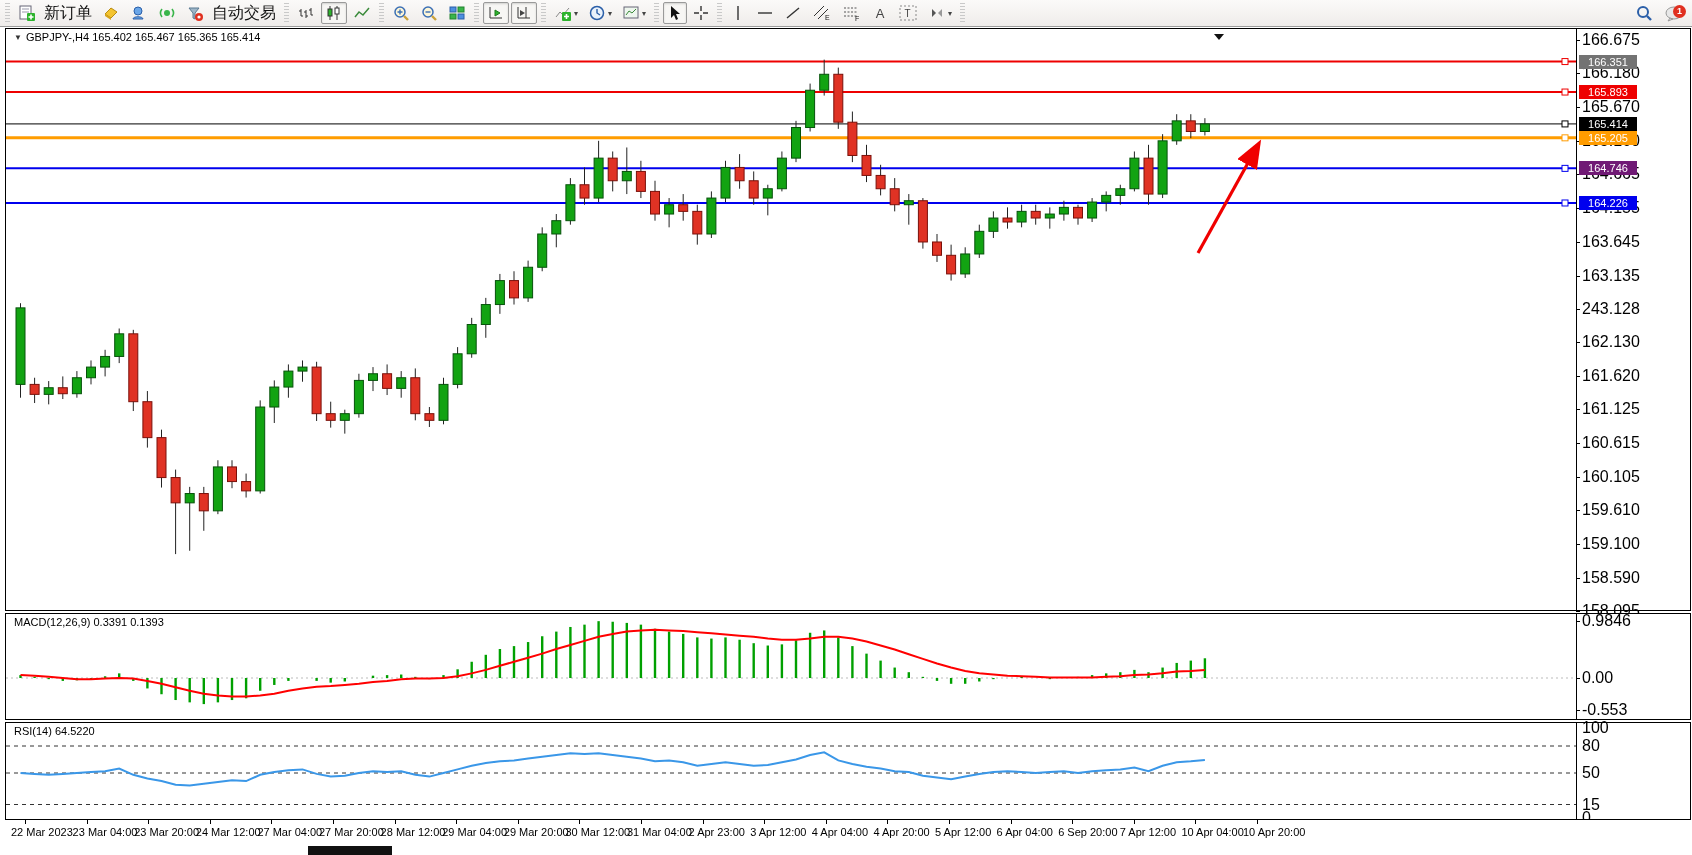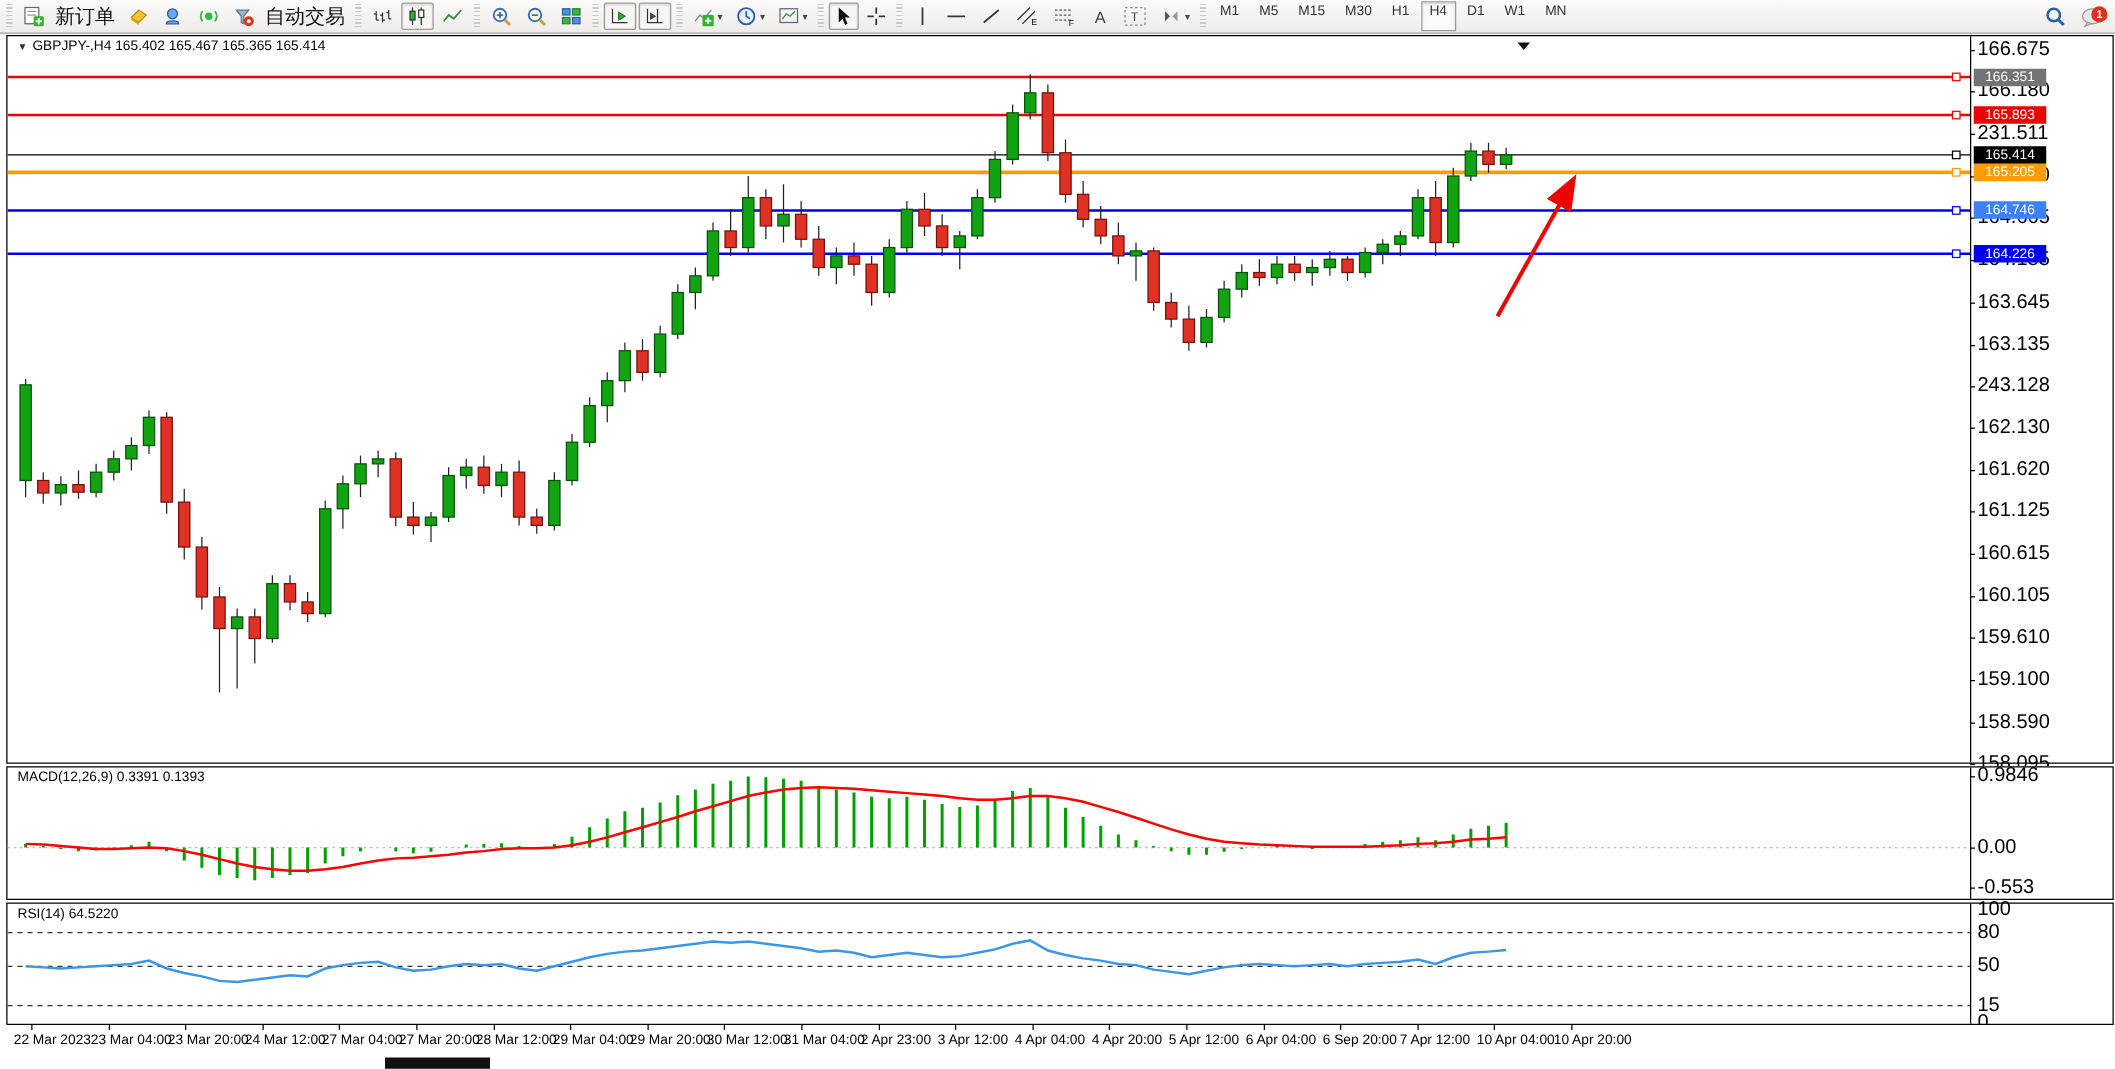--- a/index.html
+++ b/index.html
@@ -216,17 +216,6 @@
       <span class="caret">▾</span>
     </div>
   <div class="grip"></div>
-  <div id="tf-group" style="display: flex;">
-      <div class="tfbtn">M1</div>
-      <div class="tfbtn">M5</div>
-      <div class="tfbtn">M15</div>
-      <div class="tfbtn">M30</div>
-      <div class="tfbtn">H1</div>
-      <div class="tfbtn pressed">H4</div>
-      <div class="tfbtn">D1</div>
-      <div class="tfbtn">W1</div>
-      <div class="tfbtn">MN</div>
-    </div>
   <div id="tb-right">
     <div class="tbtn">
         <span class="icon"><svg width="18" height="18">

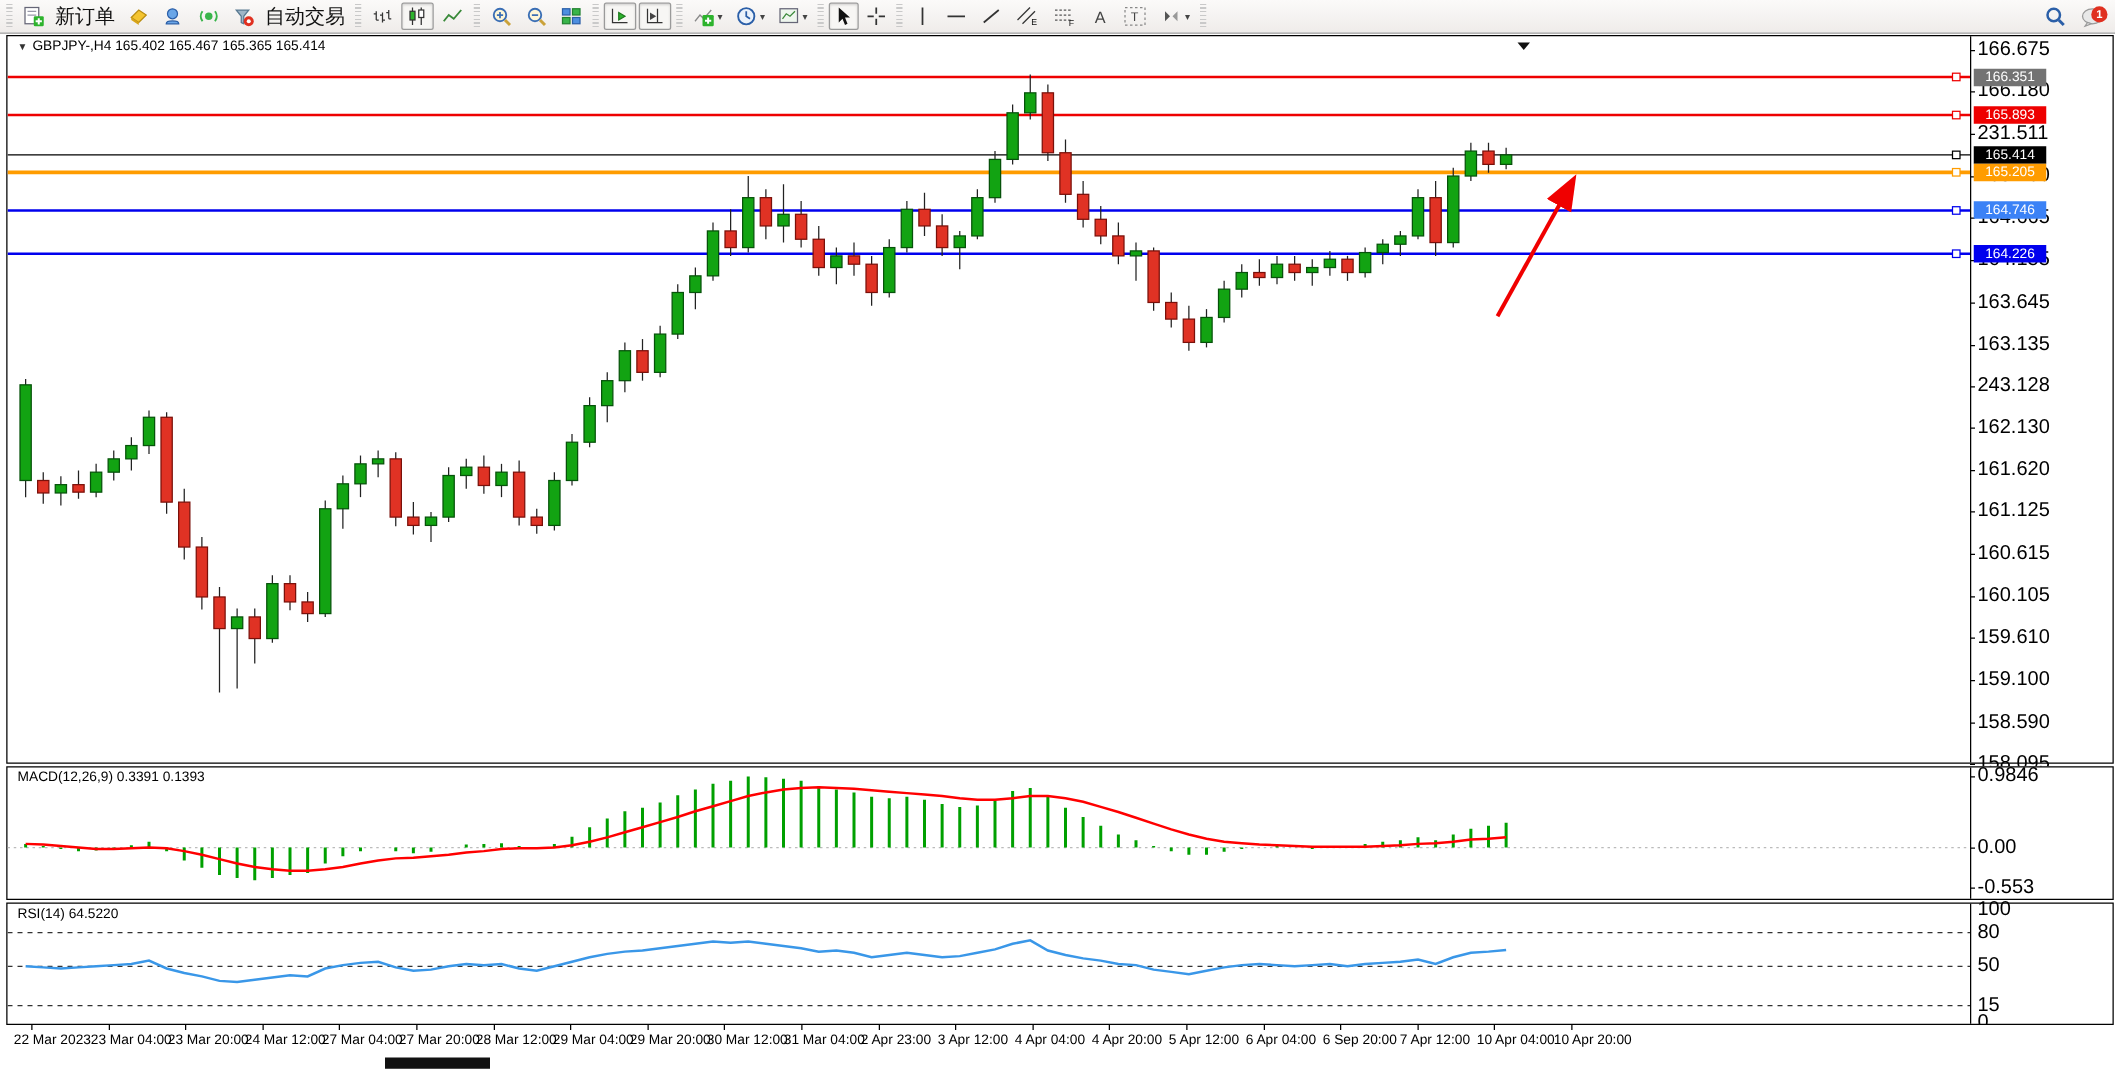--- a/index.html
+++ b/index.html
@@ -436,7 +436,7 @@
       <div class="tick-dash" style="top: 43.9423px;"></div>
       <div class="tick-label" style="top: 37.9423px;">166.180</div>
       <div class="tick-dash" style="top: 77.8828px;"></div>
-      <div class="tick-label" style="top: 71.8828px;">231.511</div>
+      <div class="tick-label" style="top: 71.8828px;">165.670</div>
       <div class="tick-dash" style="top: 111.823px;"></div>
       <div class="tick-label" style="top: 105.823px;">165.160</div>
       <div class="tick-dash" style="top: 144.766px;"></div>

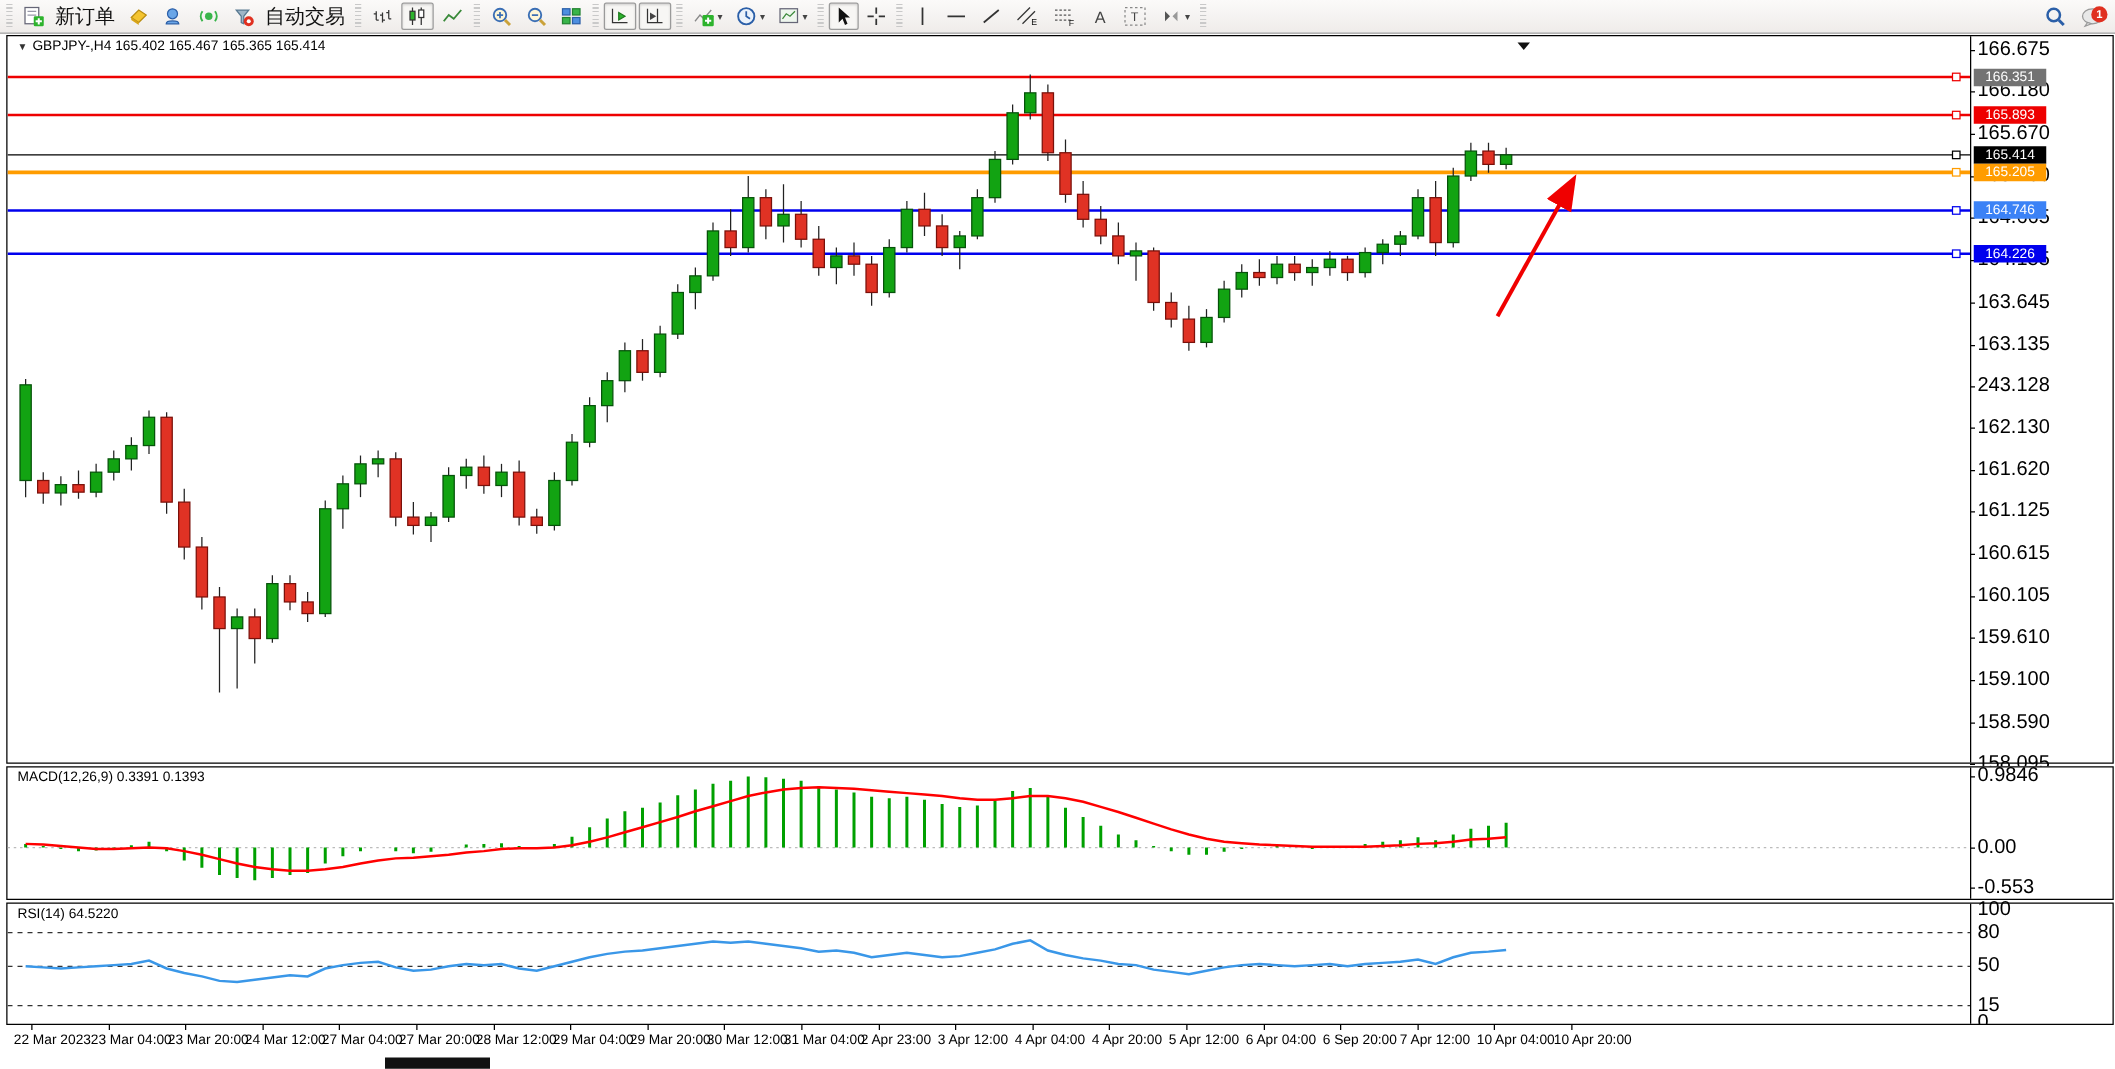--- a/index.html
+++ b/index.html
@@ -471,7 +471,7 @@
       <div class="badge" style="top: 56.0421px; background: rgb(238, 0, 0);">165.893</div>
       <div class="badge" style="top: 87.9196px; background: rgb(0, 0, 0);">165.414</div>
       <div class="badge" style="top: 101.828px; background: rgb(255, 156, 0);">165.205</div>
-      <div class="badge" style="top: 132.375px; background: #3b82f6;">164.746</div>
+      <div class="badge" style="top: 132.375px; background: #701a75;">164.746</div>
       <div class="badge" style="top: 166.981px; background: rgb(0, 0, 238);">164.226</div>
     </div>
 </div>

